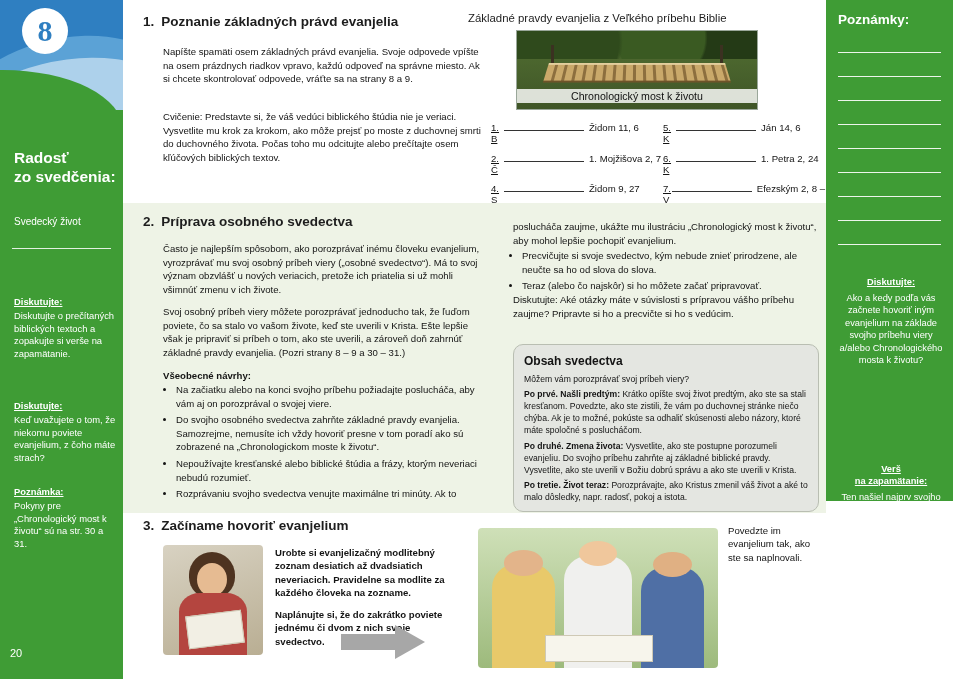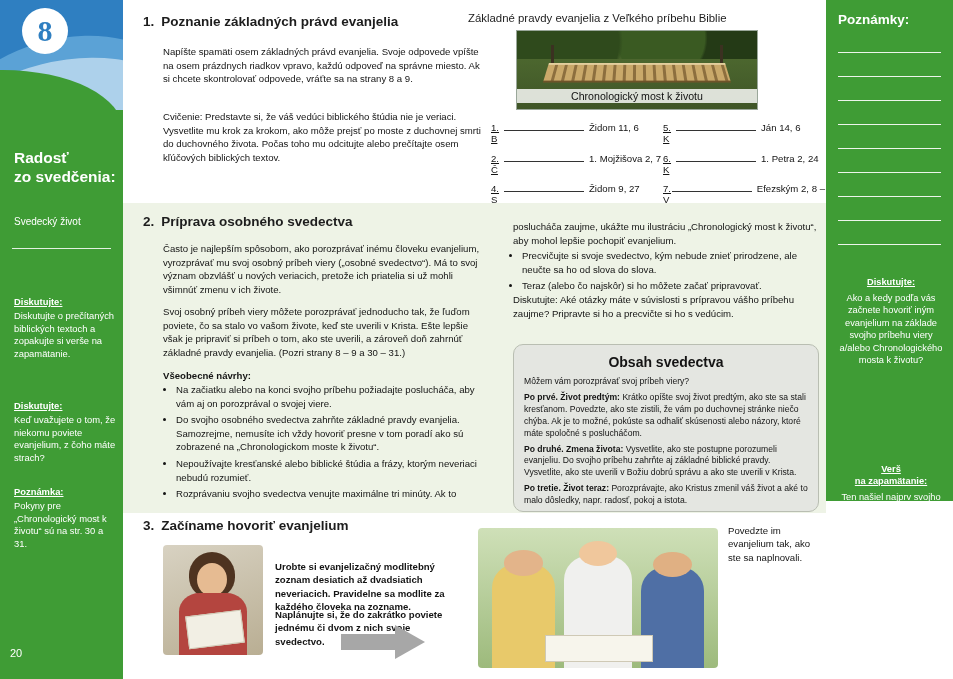--- a/index.html
+++ b/index.html
@@ -153,7 +153,7 @@
     position:absolute;background:#e4e6e1;border:1px solid #b9beb2;border-radius:10px;
     padding:8px 10px;font-size:8.6px;line-height:1.38;color:#141414;
   }
-  .obsah-box .t{font-size:14px;font-weight:bold;margin-bottom:4px;text-align:center;}
+  .obsah-box .t{font-size:12px;font-weight:bold;margin-bottom:4px;}
   .obsah-box p{margin:0 0 4px 0;}
   .obsah-box b{font-weight:bold;}
 

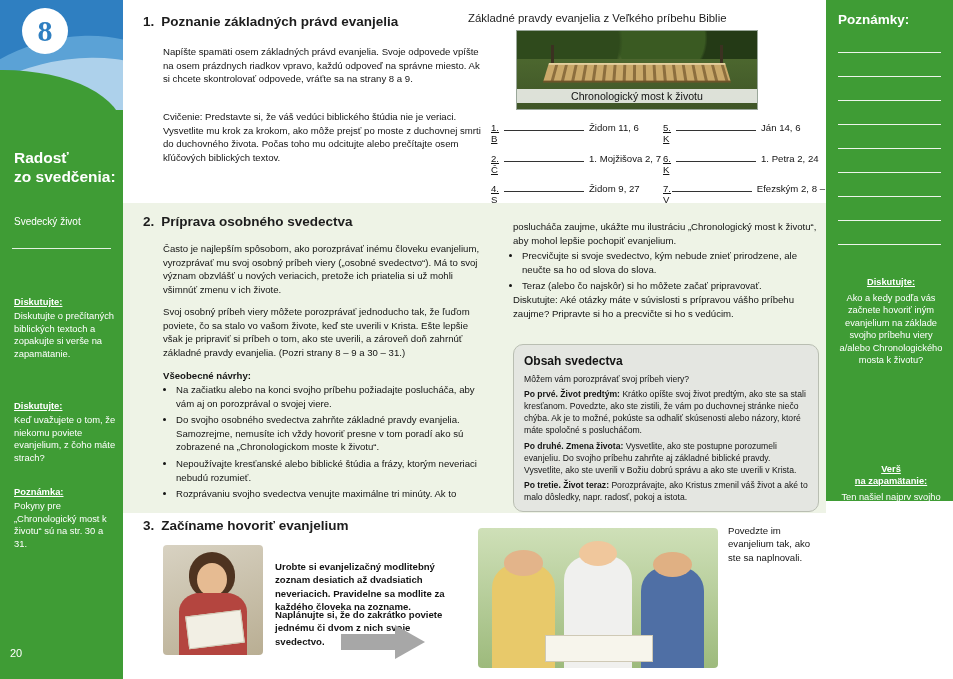--- a/index.html
+++ b/index.html
@@ -321,7 +321,7 @@
     <div class="obsah-box" style="left:390px;top:344px;width:284px;height:150px">
       <div class="t">Obsah svedectva</div>
       <p>Môžem vám porozprávať svoj príbeh viery?</p>
-      <p><b>Po prvé. Život predtým:</b> <span>Krátko opíšte svoj život predtým, ako ste sa stali kresťanom. Povedzte, ako ste zistili, že vám po duchovnej stránke niečo chýba. Ak je to možné, pokúste sa odhaliť skúsenosti alebo názory, ktoré máte spoločné s poslucháčom.</span></p>
+      <p><b>Po prvé. Našli predtým:</b> <span>Krátko opíšte svoj život predtým, ako ste sa stali kresťanom. Povedzte, ako ste zistili, že vám po duchovnej stránke niečo chýba. Ak je to možné, pokúste sa odhaliť skúsenosti alebo názory, ktoré máte spoločné s poslucháčom.</span></p>
       <p><b>Po druhé. Zmena života:</b> <span>Vysvetlite, ako ste postupne porozumeli evanjeliu. Do svojho príbehu zahrňte aj základné biblické pravdy. Vysvetlite, ako ste uverili v Božiu dobrú správu a ako ste uverili v Krista.</span></p>
       <p><b>Po tretie. Život teraz:</b> <span>Porozprávajte, ako Kristus zmenil váš život a aké to malo dôsledky, napr. radosť, pokoj a istota.</span></p>
     </div>

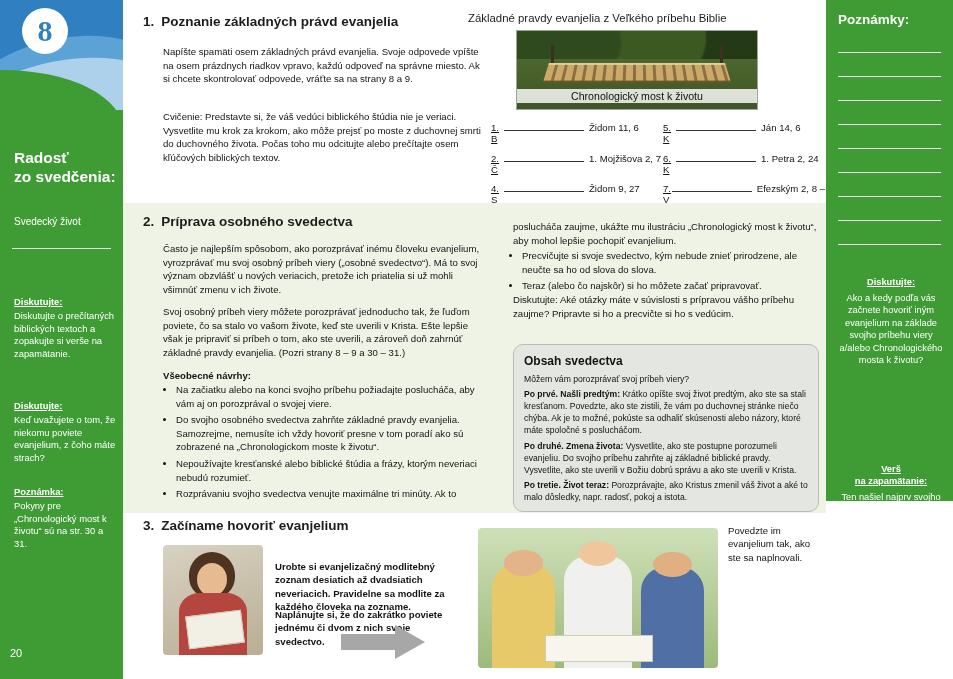--- a/index.html
+++ b/index.html
@@ -337,7 +337,7 @@
       <div class="book"></div>
     </div>
 
-    <div class="callout bold-blue" style="left:152px;top:560px;width:185px">Urobte si evanjelizačný modlitebný zoznam desiatich až dvadsiatich neveriacich. Pravidelne sa modlite za každého človeka na zozname.</div>
+    <div class="callout bold-blue" style="left:152px;top:546px;width:185px">Urobte si evanjelizačný modlitebný zoznam desiatich až dvadsiatich neveriacich. Pravidelne sa modlite za každého človeka na zozname.</div>
     <div class="callout bold-blue" style="left:152px;top:608px;width:185px">Naplánujte si, že do zakrátko poviete jednému či dvom z nich svoje svedectvo.</div>
 
     <div class="arrow" style="left:218px;top:625px">

